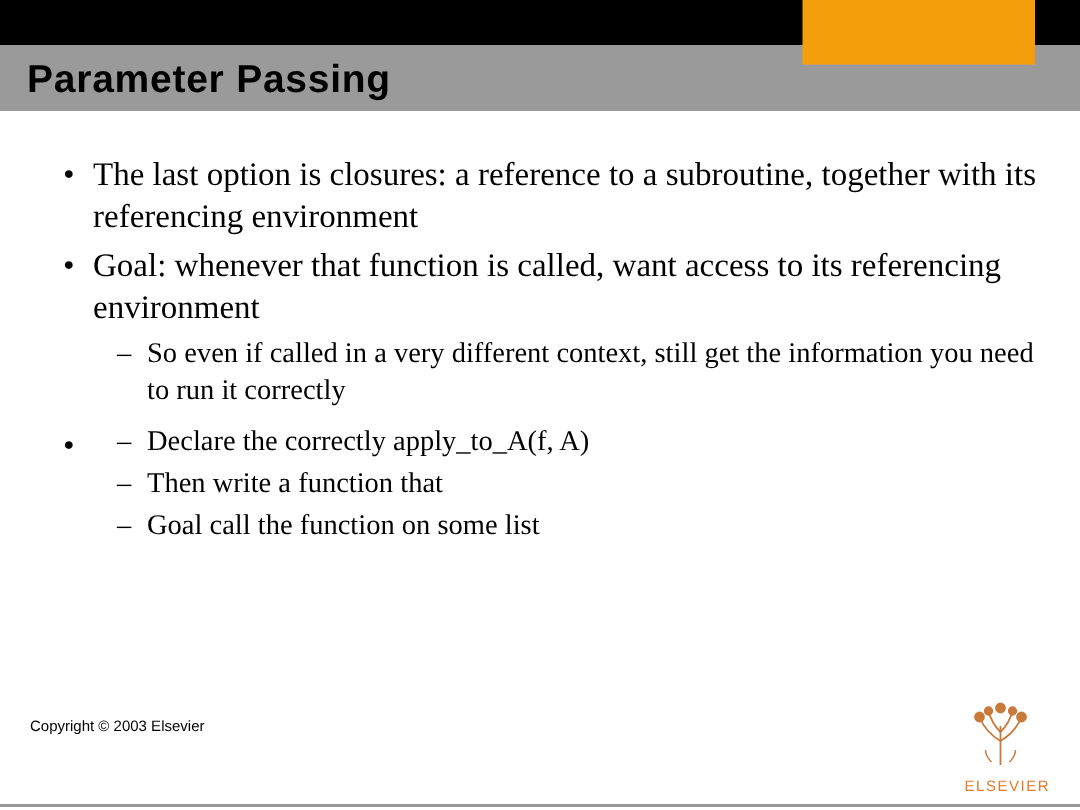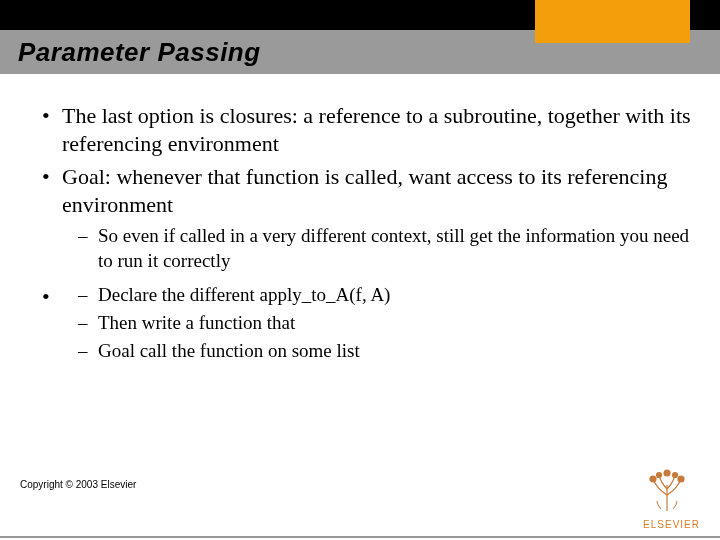--- a/index.html
+++ b/index.html
@@ -31,7 +31,6 @@
     display: flex;
     align-items: center;
     padding-left: 18px;
-    font-style: italic;
   }
   .title-bar h1 {
     font-family: Arial, Helvetica, sans-serif;

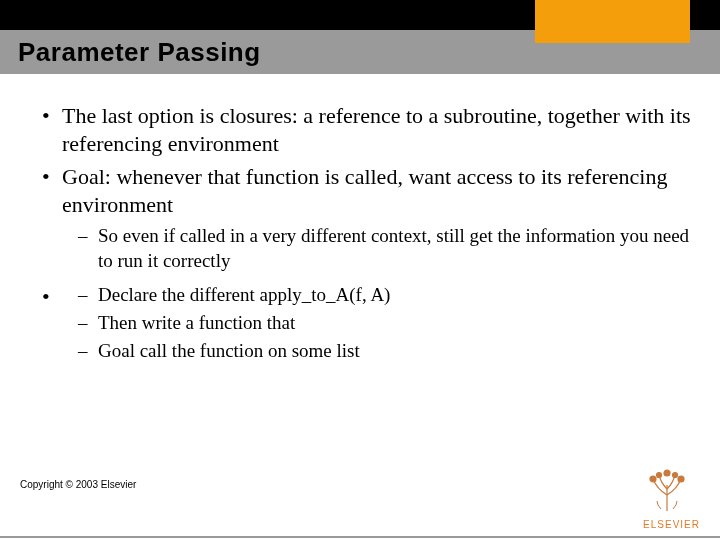--- a/index.html
+++ b/index.html
@@ -138,7 +138,7 @@
     <li>
       <ul class="inner">
         <li>
-          <span>Declare the different apply_to_A(f, A)</span>
+          <span>Declare the correctly apply_to_A(f, A)</span>
         </li>
         <li>
           <span>Then write a function that</span>

